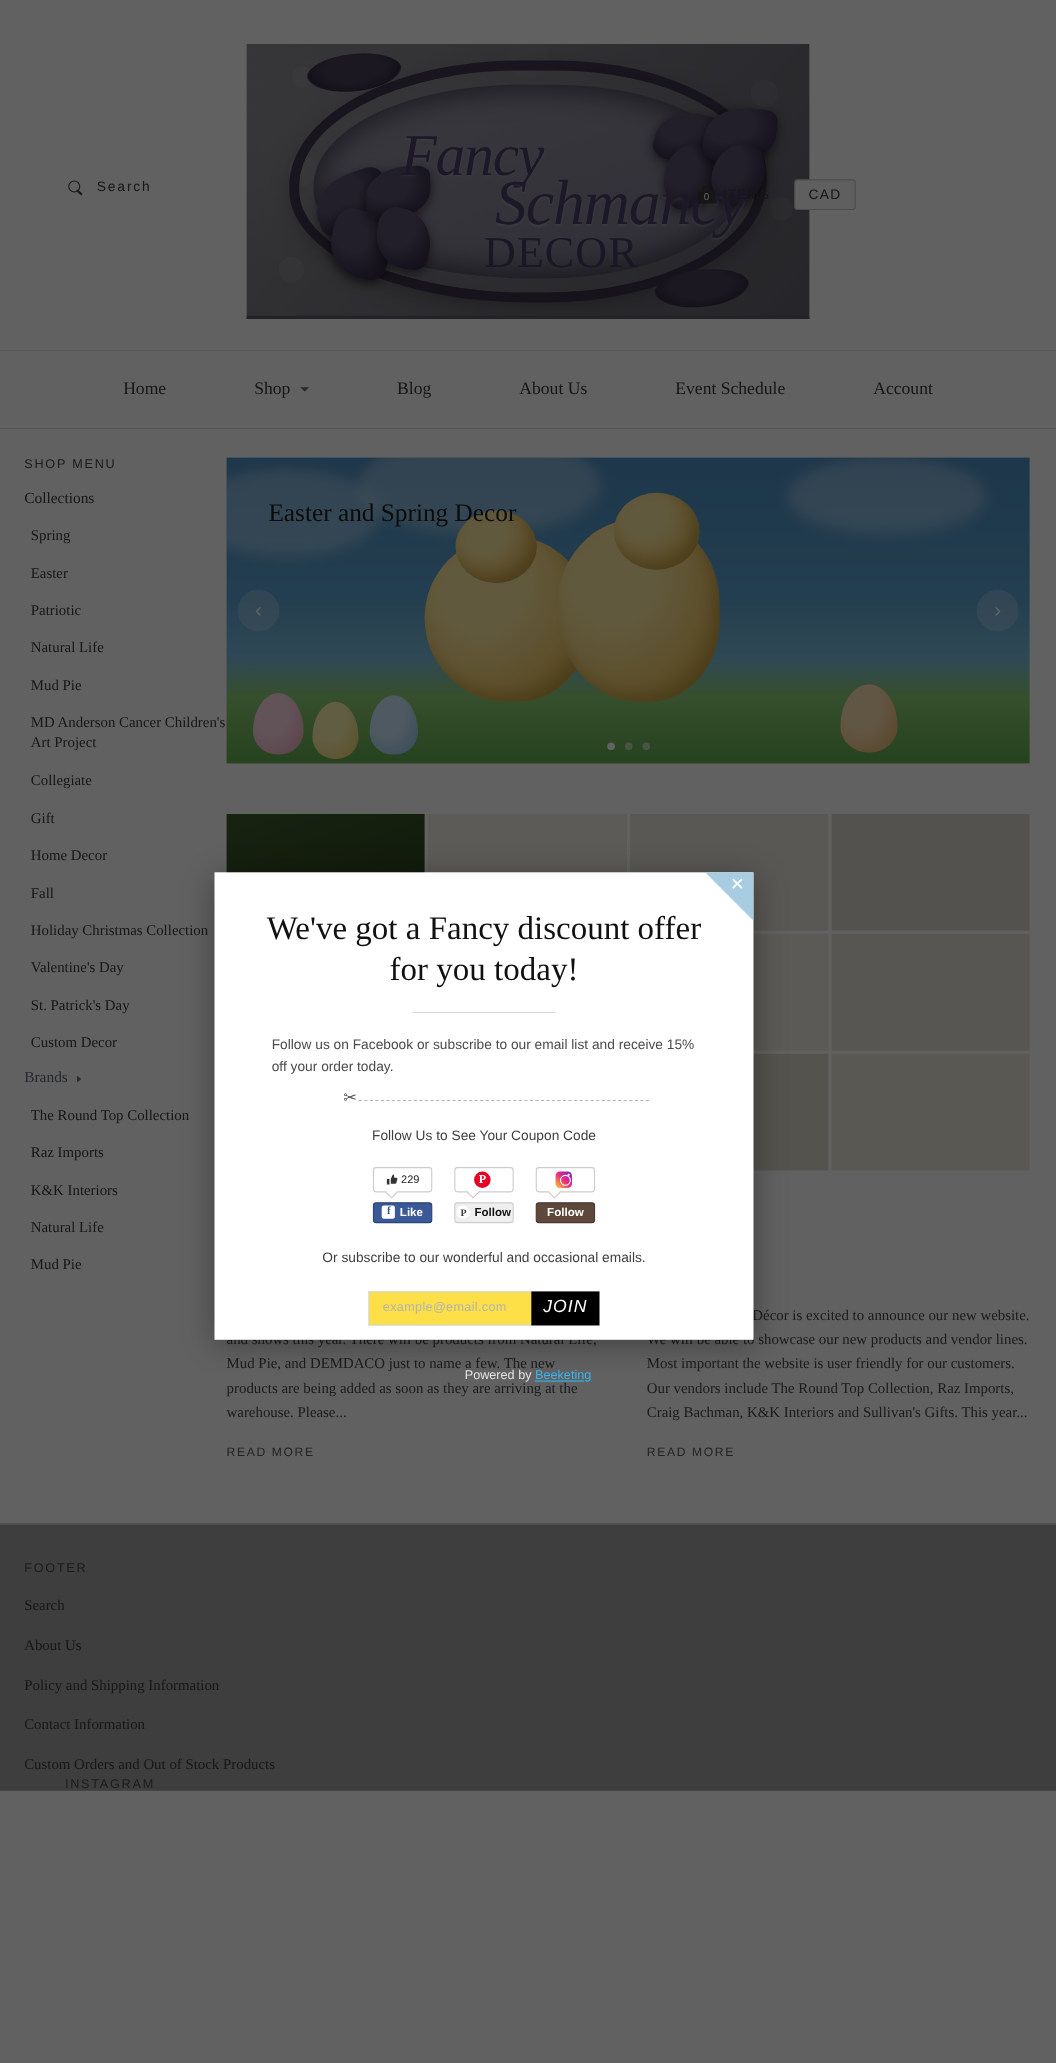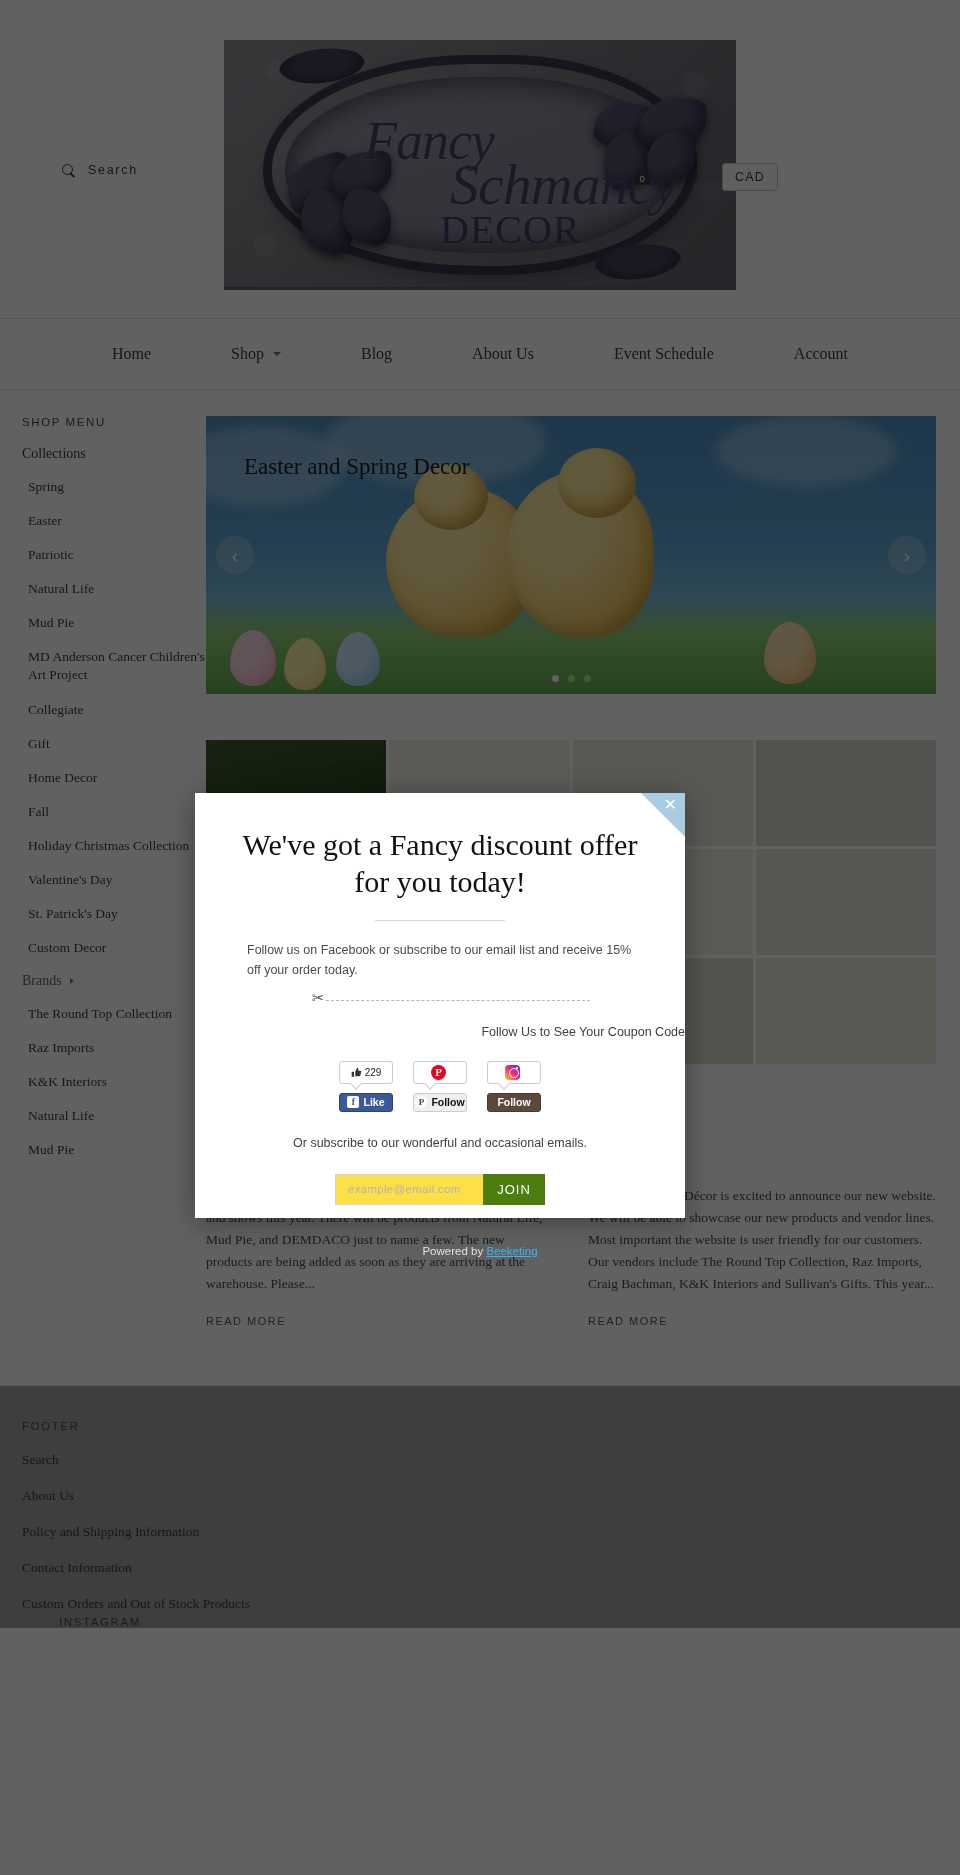--- a/index.html
+++ b/index.html
@@ -291,7 +291,7 @@
     font-family:"DejaVu Sans", sans-serif; line-height:1;
   }
   .modal-sub {
-    text-align:right; font-family:"Liberation Sans", sans-serif; font-size:12.5px;
+    text-align:center; font-family:"Liberation Sans", sans-serif; font-size:12.5px;
     color:#3f3f3f; margin-top: 16px;
   }
   .socials { display:flex; justify-content:center; gap:20px; margin-top: 22px; }

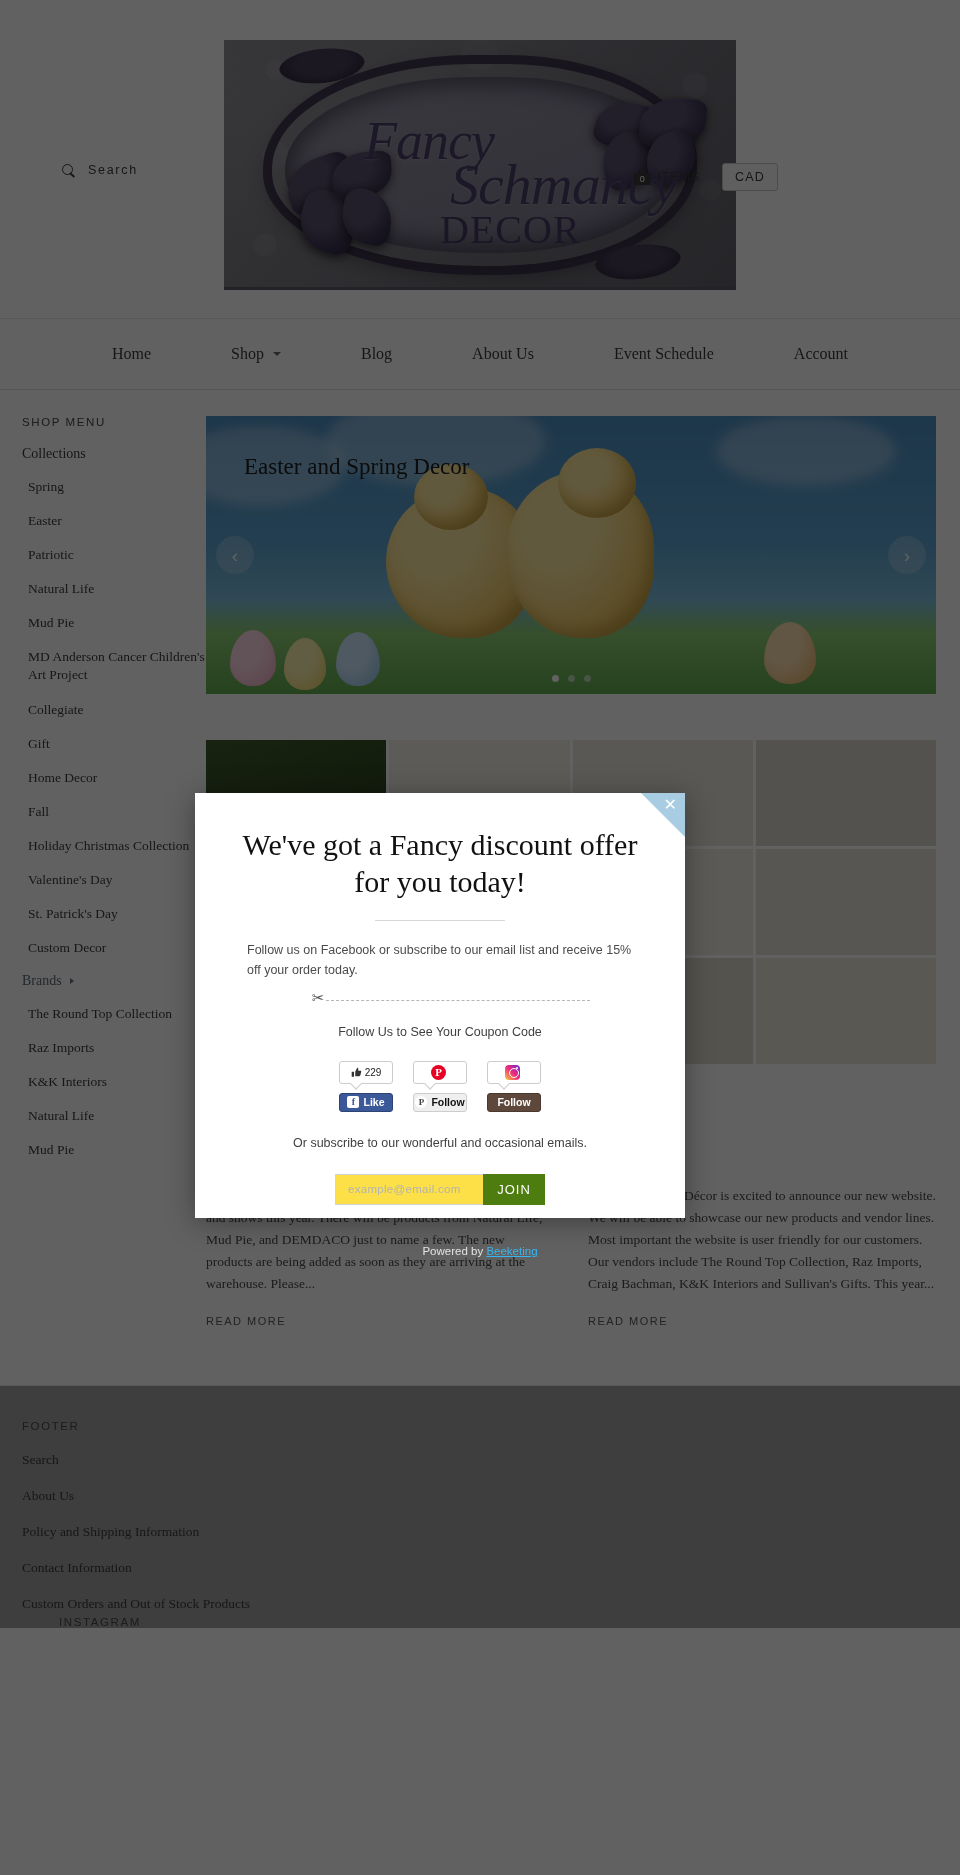--- a/index.html
+++ b/index.html
@@ -357,9 +357,10 @@
   }
   .subscribe input::placeholder { color:#b3b3b3; letter-spacing:.3px; }
   .subscribe button {
-    width:62px; height:31px; border:none; background:#4d7c0f; color:#fff;
-    font-family:"Liberation Sans",sans-serif; font-size:13px; letter-spacing:1px;
+    width:62px; height:31px; border:none; background:#000000; color:#fff;
+    font-family:"Liberation Sans",sans-serif; font-size:16px; letter-spacing:1px;
     cursor:pointer;
+    font-style:italic;
   }
   .powered {
     position:absolute; left:0; right:0; top:1245px; text-align:center; z-index:60;

